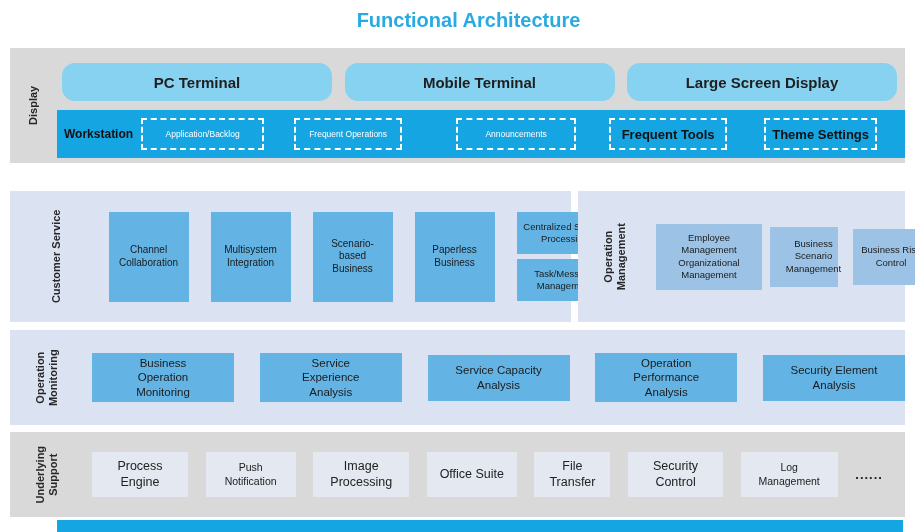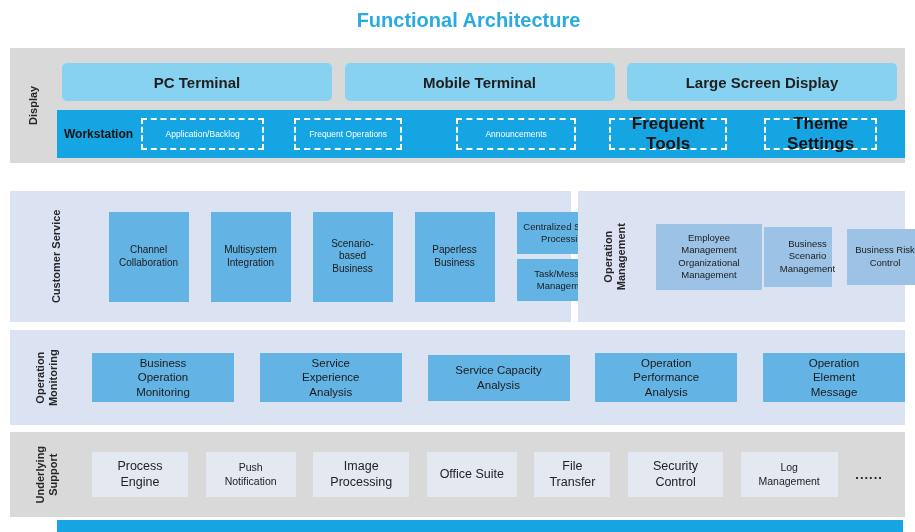--- a/index.html
+++ b/index.html
@@ -26,7 +26,7 @@
   
   .display-content { flex:1; display:flex; flex-direction:column; padding-top:15px; row-gap:9px; }
   .terminal-row { display:flex; justify-content:space-between; padding:0 8px 0 5px; height:38px; }
-  .btn-terminal { width:270px; height:38px; background:#87d1f1; border-radius:5px;
+  .btn-terminal { width:270px; height:38px; background:#87d1f1; border-radius:13px;
                   display:flex; align-items:center; justify-content:center;
                   font-size:15px; font-weight:bold; color:#1f1f1f; }
   .cyanbar { width:848px; height:48px; background:#16a5e3; display:flex; align-items:center; }

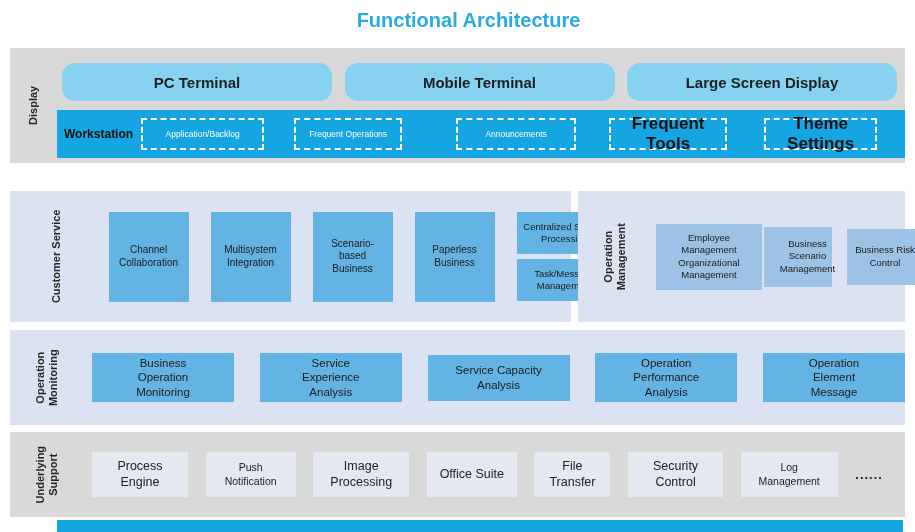--- a/index.html
+++ b/index.html
@@ -34,7 +34,7 @@
   .wk-item { height:32px; border:2px dashed #fff; display:flex; align-items:center;
              justify-content:center; text-align:center; flex:0 0 auto; }
   .wk-item.light { color:#fff; font-size:8.5px; font-weight:normal; }
-  .wk-item.dark  { color:#111; font-size:17px; font-weight:bold; }
+  .wk-item.dark  { color:#111; font-size:13px; font-weight:bold; }
   .wk1 { margin-left:8px;  width:123px; }
   .wk2 { margin-left:30px; width:108px; }
   .wk3 { margin-left:54px; width:120px; }

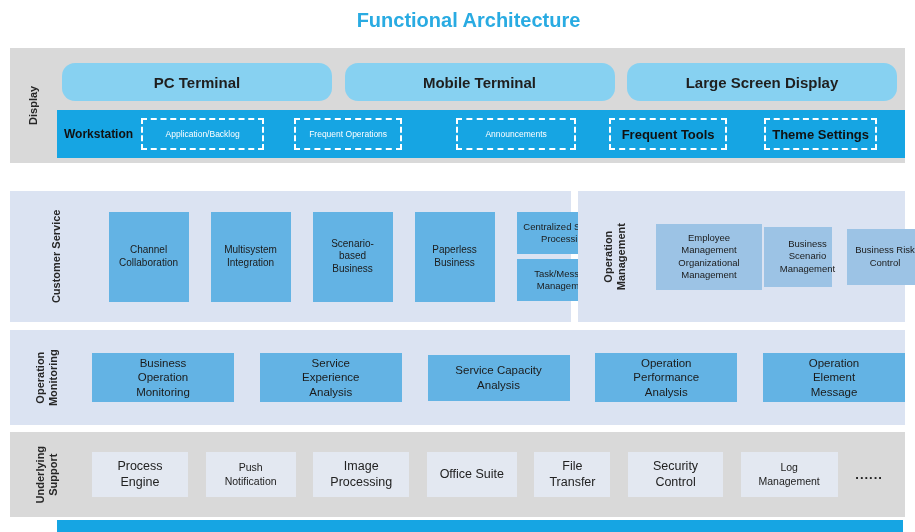--- a/index.html
+++ b/index.html
@@ -56,7 +56,7 @@
   .om-box { background:#9cc3e5; color:#1b1b1b; display:flex; align-items:center;
             justify-content:center; text-align:center; font-size:9.5px; line-height:1.3; padding:0 5px; }
   .om1 { margin-left:4px;  width:106px; height:66px; }
-  .om2 { margin-left:2px;  width:68px;  height:60px;padding-left:24px; }
+  .om2 { margin-left:8px;  width:68px;  height:60px;padding-left:24px; }
   .om3 { margin-left:15px; width:76px;  height:56px; }
 
   

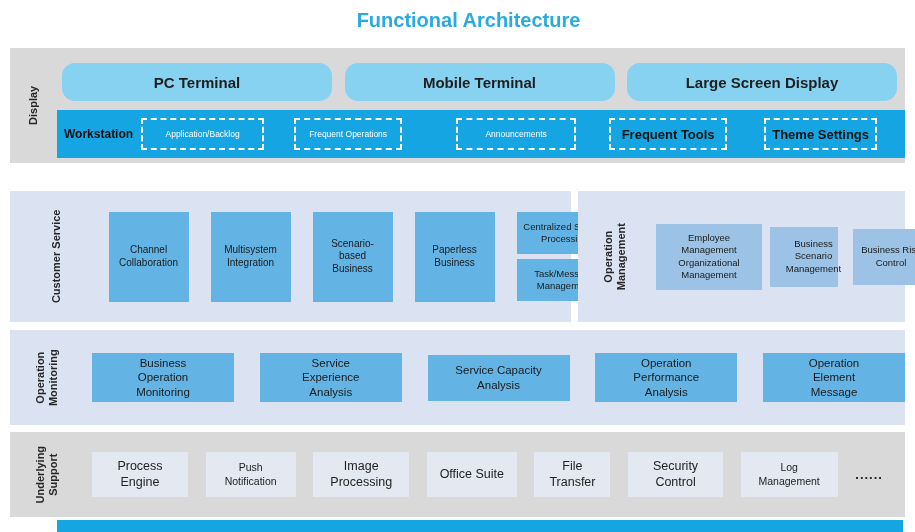--- a/index.html
+++ b/index.html
@@ -138,7 +138,7 @@
       <div class="bluebox mon-box">Service Experience Analysis</div>
       <div class="bluebox mon-box">Service Capacity Analysis</div>
       <div class="bluebox mon-box">Operation Performance Analysis</div>
-      <div class="bluebox mon-box">Operation Element Message</div>
+      <div class="bluebox mon-box">Security Element Analysis</div>
     </div>
   </div>
 

